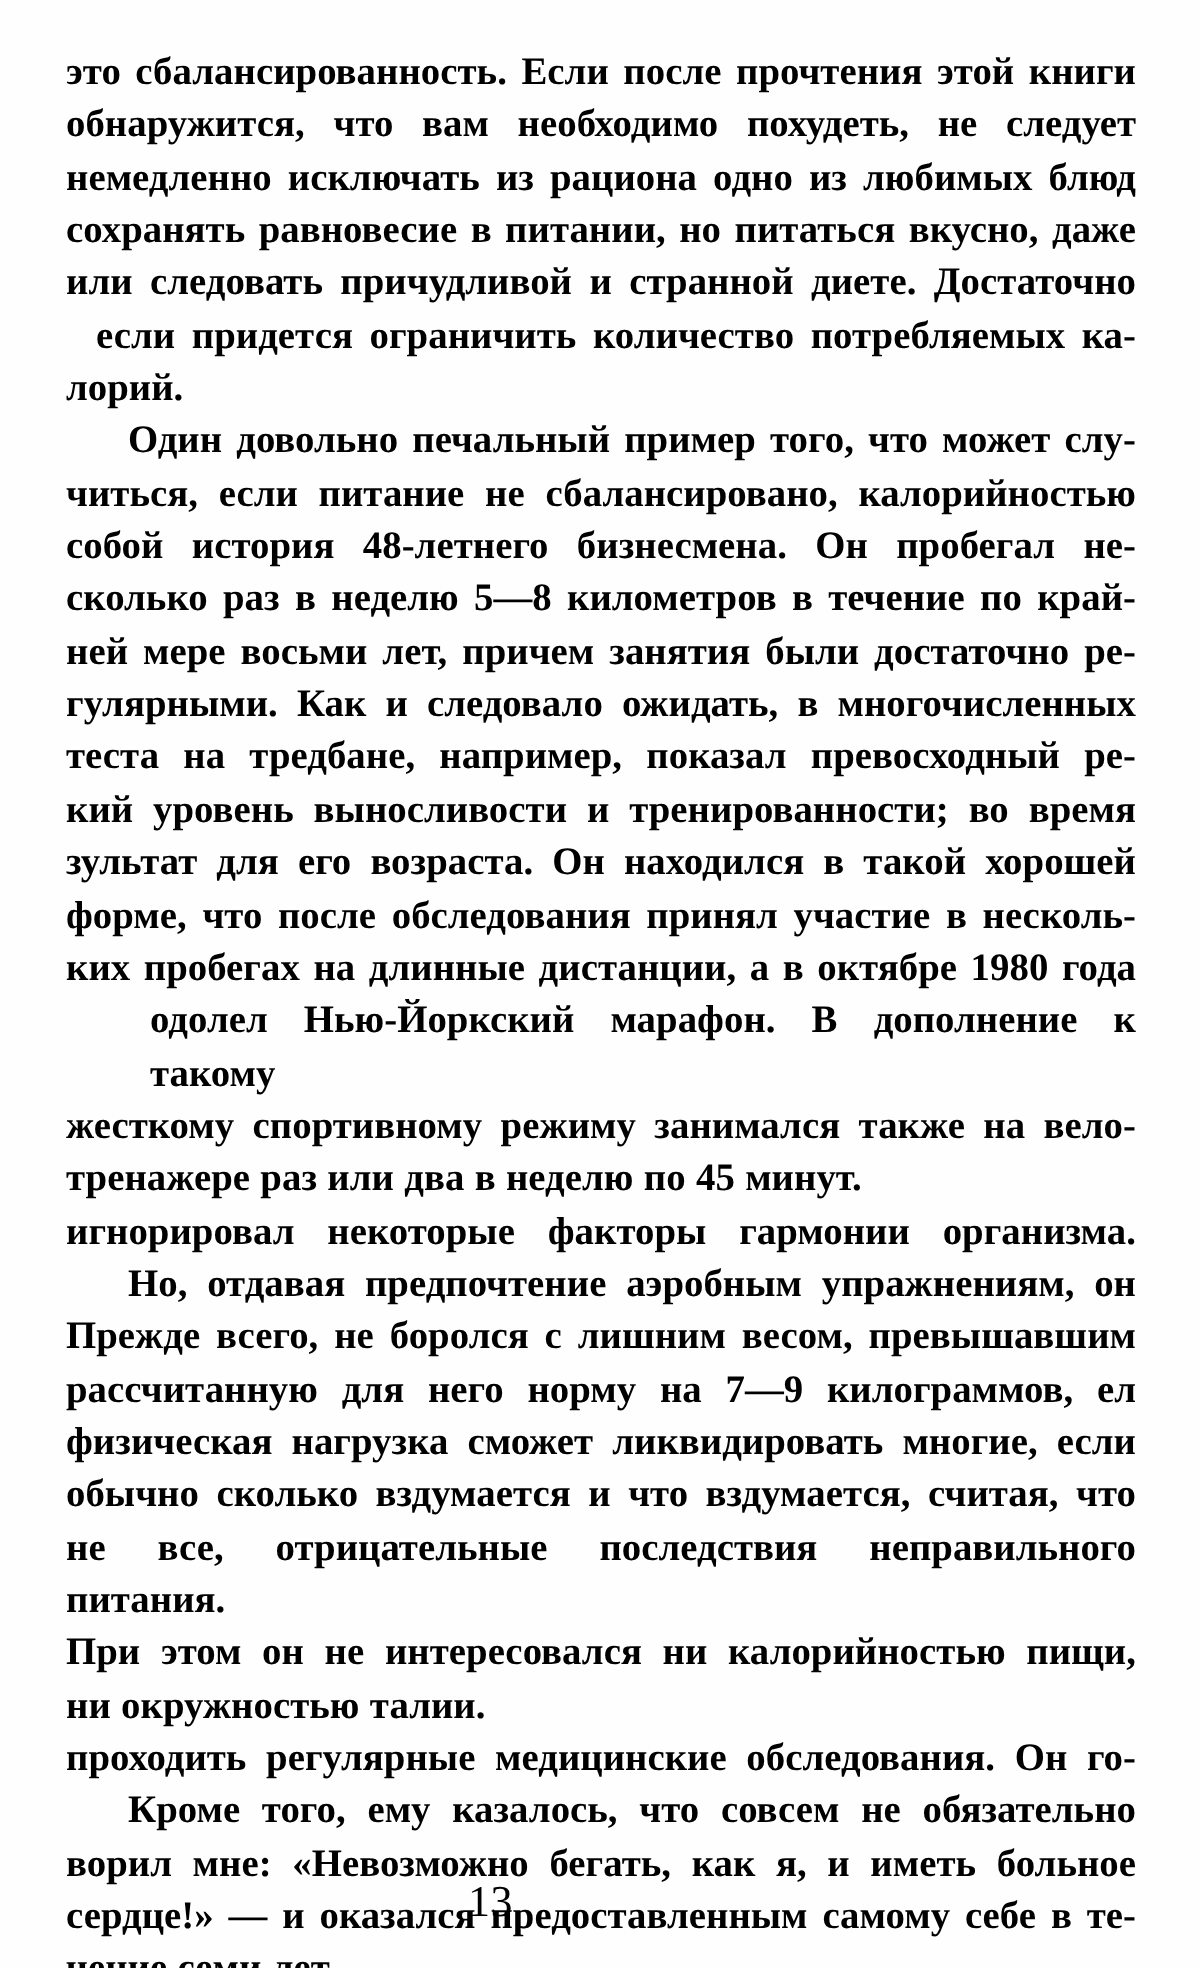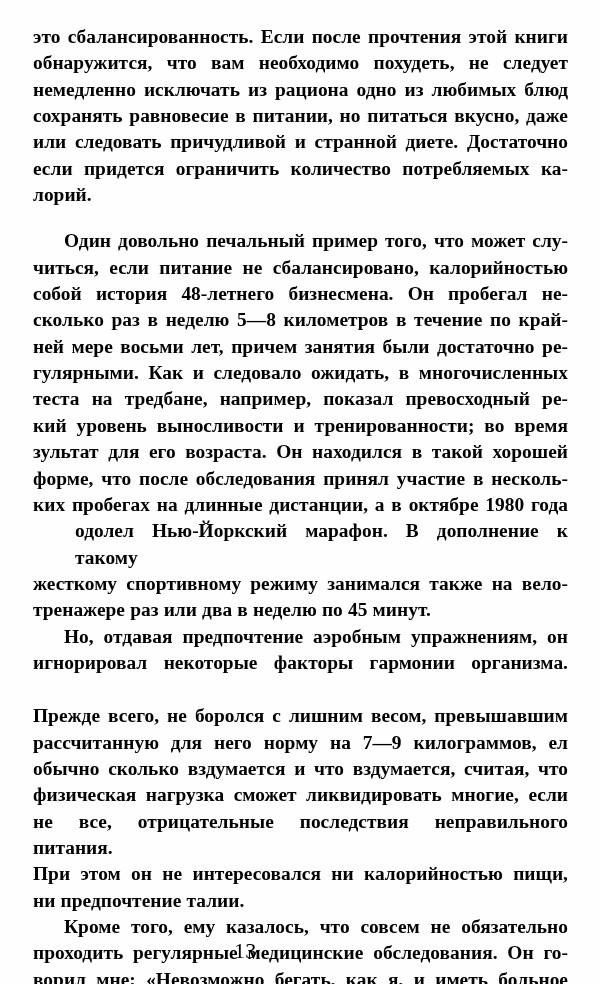--- a/index.html
+++ b/index.html
@@ -81,7 +81,7 @@
       <span class="line justify" style="text-indent: 0px;">немедленно исключать из рациона одно из любимых блюд</span>
       <span class="line justify" style="text-indent: 0px;">сохранять равновесие в питании, но питаться вкусно, даже</span>
       <span class="line justify" style="text-indent: 0px;">или следовать причудливой и странной диете. Достаточно</span>
-      <span class="line justify" style="text-indent: 0px;">если придется ограничить количество потребляемых ка-</span>
+      <span class="line justify" style="text-indent: 0px; margin-left: 15px;">если придется ограничить количество потребляемых ка-</span>
       <span class="line" style="text-indent: 0px;">лорий.</span>
     </p>
 

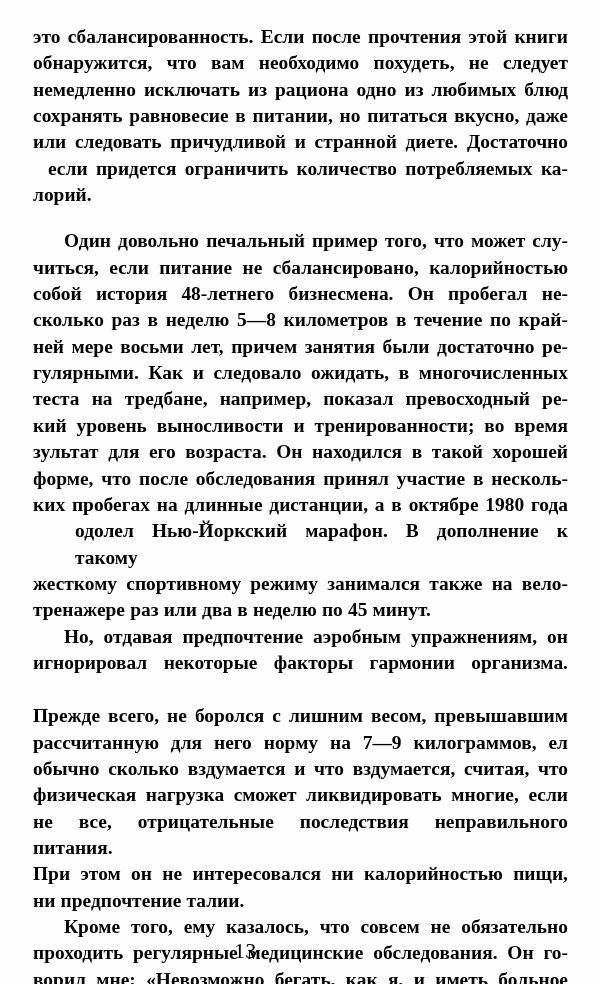--- a/index.html
+++ b/index.html
@@ -86,7 +86,7 @@
     </p>
 
     <p class="para">
-      <span class="line justify first-line" style="text-indent: 0px; margin-left: 31px; margin-top: 20px;">Один довольно печальный пример того, что может слу-</span>
+      <span class="line justify first-line" style="text-indent: 0px; margin-left: 31px;">Один довольно печальный пример того, что может слу-</span>
       <span class="line justify" style="text-indent: 0px;">читься, если питание не сбалансировано, калорийностью</span>
       <span class="line justify" style="text-indent: 0px;">собой история 48-летнего бизнесмена. Он пробегал не-</span>
       <span class="line justify" style="text-indent: 0px;">сколько раз в неделю 5—8 километров в течение по край-</span>

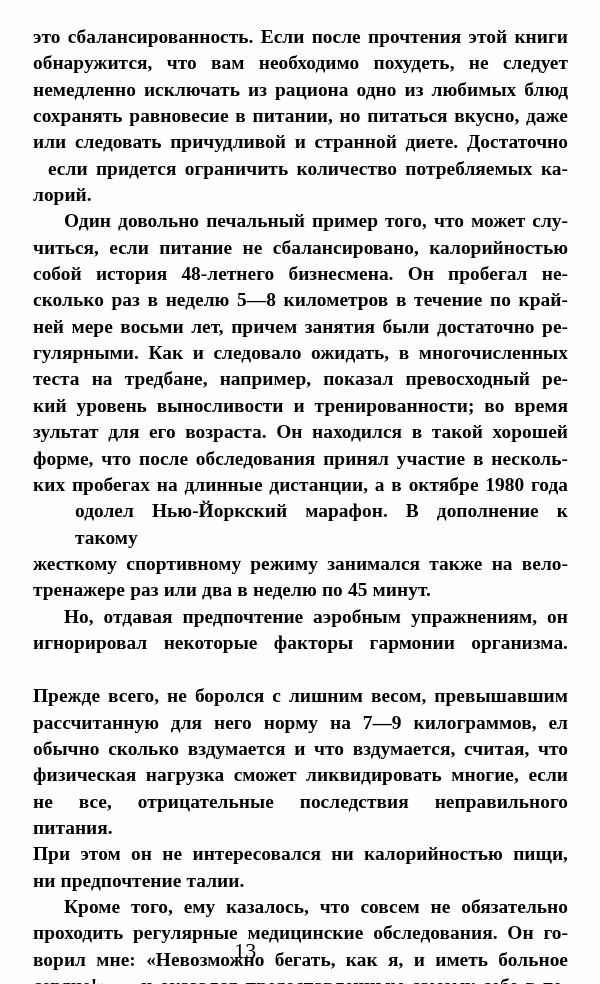--- a/index.html
+++ b/index.html
@@ -103,8 +103,8 @@
     </p>
 
     <p class="para">
+      <span class="line justify" style="text-indent: 0px;">игнорировал некоторые факторы гармонии организма.</span>
       <span class="line justify first-line" style="text-indent: 0px; margin-left: 31px;">Но, отдавая предпочтение аэробным упражнениям, он</span>
-      <span class="line justify" style="text-indent: 0px;">игнорировал некоторые факторы гармонии организма.</span>
       <span class="line justify" style="text-indent: 0px; margin-top: 27px;">Прежде всего, не боролся с лишним весом, превышавшим</span>
       <span class="line justify" style="text-indent: 0px;">рассчитанную для него норму на 7—9 килограммов, ел</span>
       <span class="line justify" style="text-indent: 0px;">обычно сколько вздумается и что вздумается, считая, что</span>

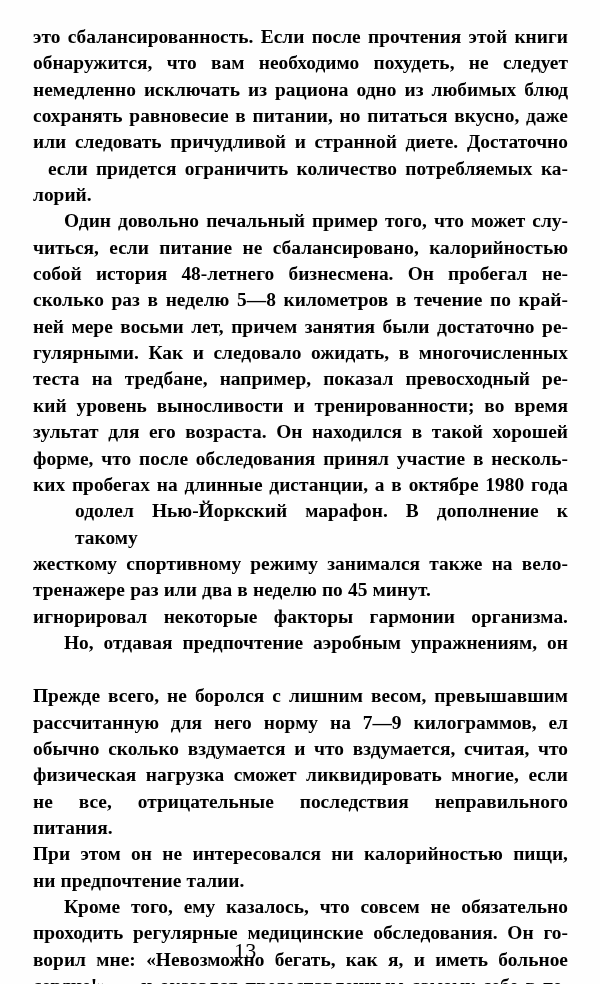--- a/index.html
+++ b/index.html
@@ -105,7 +105,7 @@
     <p class="para">
       <span class="line justify" style="text-indent: 0px;">игнорировал некоторые факторы гармонии организма.</span>
       <span class="line justify first-line" style="text-indent: 0px; margin-left: 31px;">Но, отдавая предпочтение аэробным упражнениям, он</span>
-      <span class="line justify" style="text-indent: 0px; margin-top: 27px;">Прежде всего, не боролся с лишним весом, превышавшим</span>
+      <span class="line justify" style="text-indent: 0px;">Прежде всего, не боролся с лишним весом, превышавшим</span>
       <span class="line justify" style="text-indent: 0px;">рассчитанную для него норму на 7—9 килограммов, ел</span>
       <span class="line justify" style="text-indent: 0px;">обычно сколько вздумается и что вздумается, считая, что</span>
       <span class="line justify" style="text-indent: 0px;">физическая нагрузка сможет ликвидировать многие, если</span>

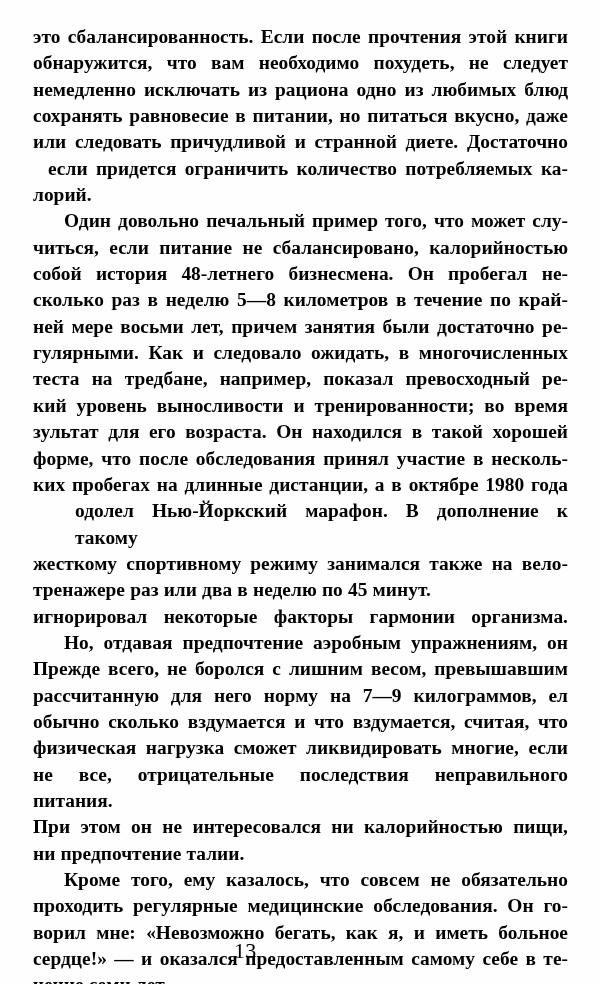--- a/index.html
+++ b/index.html
@@ -107,8 +107,8 @@
       <span class="line justify first-line" style="text-indent: 0px; margin-left: 31px;">Но, отдавая предпочтение аэробным упражнениям, он</span>
       <span class="line justify" style="text-indent: 0px;">Прежде всего, не боролся с лишним весом, превышавшим</span>
       <span class="line justify" style="text-indent: 0px;">рассчитанную для него норму на 7—9 килограммов, ел</span>
+      <span class="line justify" style="text-indent: 0px;">физическая нагрузка сможет ликвидировать многие, если</span>
       <span class="line justify" style="text-indent: 0px;">обычно сколько вздумается и что вздумается, считая, что</span>
-      <span class="line justify" style="text-indent: 0px;">физическая нагрузка сможет ликвидировать многие, если</span>
       <span class="line justify" style="text-indent: 0px;">не все, отрицательные последствия неправильного питания.</span>
       <span class="line justify" style="text-indent: 0px;">При этом он не интересовался ни калорийностью пищи,</span>
       <span class="line" style="text-indent: 0px;">ни предпочтение талии.</span>

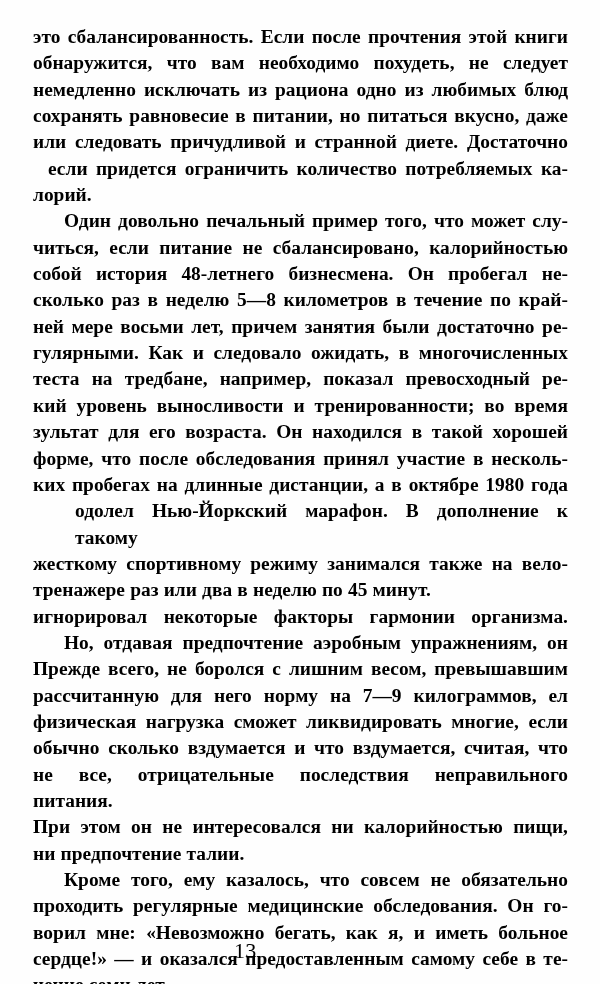--- a/index.html
+++ b/index.html
@@ -111,7 +111,7 @@
       <span class="line justify" style="text-indent: 0px;">обычно сколько вздумается и что вздумается, считая, что</span>
       <span class="line justify" style="text-indent: 0px;">не все, отрицательные последствия неправильного питания.</span>
       <span class="line justify" style="text-indent: 0px;">При этом он не интересовался ни калорийностью пищи,</span>
-      <span class="line" style="text-indent: 0px;">ни предпочтение талии.</span>
+      <span class="line" style="text-indent: 0px;">ни окружностью талии.</span>
     </p>
 
     <p class="para">

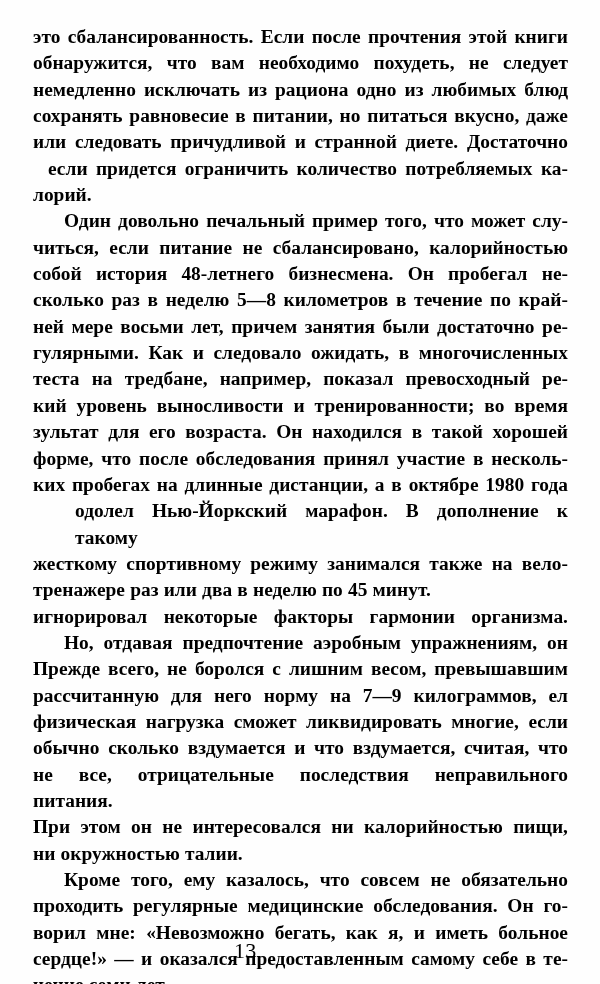--- a/index.html
+++ b/index.html
@@ -115,8 +115,8 @@
     </p>
 
     <p class="para">
+      <span class="line justify" style="text-indent: 0px;">проходить регулярные медицинские обследования. Он го-</span>
       <span class="line justify first-line" style="text-indent: 0px; margin-left: 31px;">Кроме того, ему казалось, что совсем не обязательно</span>
-      <span class="line justify" style="text-indent: 0px;">проходить регулярные медицинские обследования. Он го-</span>
       <span class="line justify" style="text-indent: 0px;">ворил мне: «Невозможно бегать, как я, и иметь больное</span>
       <span class="line justify" style="text-indent: 0px;">сердце!» — и оказался предоставленным самому себе в те-</span>
       <span class="line" style="text-indent: 0px;">чение семи лет.</span>

